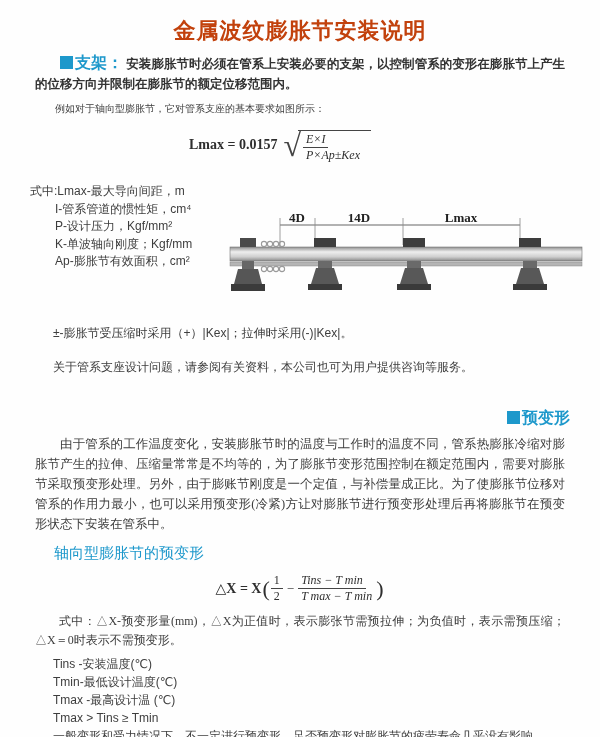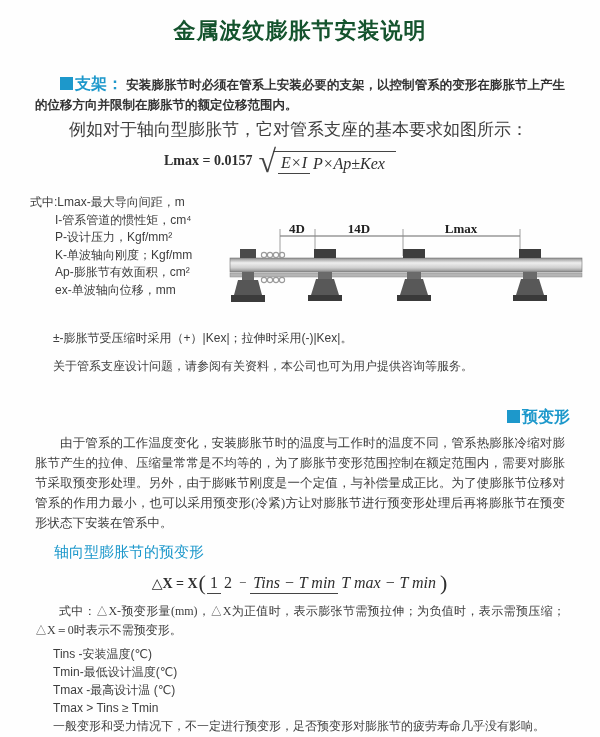--- a/index.html
+++ b/index.html
@@ -10,8 +10,8 @@
   }
   .content{padding:14px 30px 0 30px;}
   .doc-title{
-    text-align:center;font-size:22px;font-weight:bold;color:#14532d;
-    letter-spacing:1px;margin:2px 0 28px 0;
+    text-align:center;font-size:22px;font-weight:bold;color:#c2410c;
+    letter-spacing:1px;margin:2px 0 7px 0;
   }
   .sec-head{color:var(--accent);font-size:16px;font-weight:bold;white-space:nowrap;}
   .sq{display:inline-block;width:13px;height:13px;background:var(--accent);

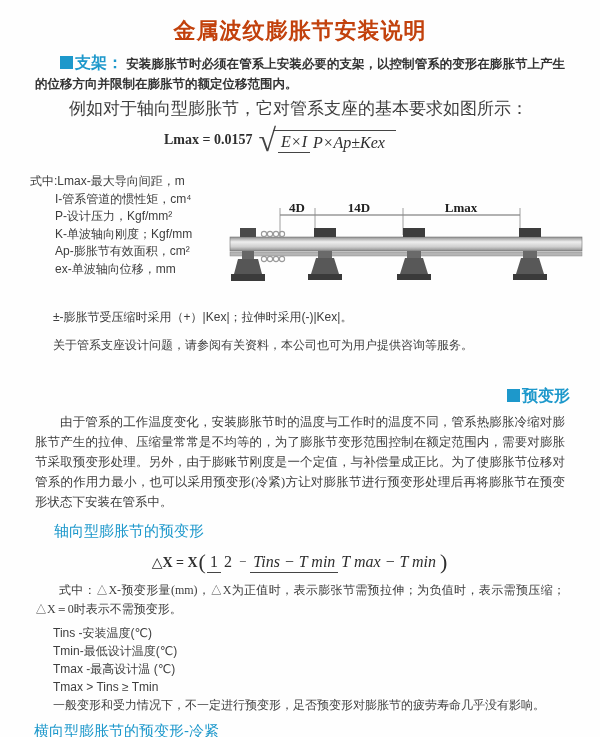--- a/index.html
+++ b/index.html
@@ -20,7 +20,7 @@
   .para{font-size:12.5px;line-height:20px;text-align:justify;}
   .indent{text-indent:2em;}
   .bold{font-weight:bold;color:#333;}
-  .example{font-size:17px;line-height:20px;text-indent:2em;margin-top:2px;}
+  .example{font-size:10px;line-height:20px;text-indent:2em;margin-top:2px;}
 
   
   .formula{display:flex;justify-content:center;align-items:center;

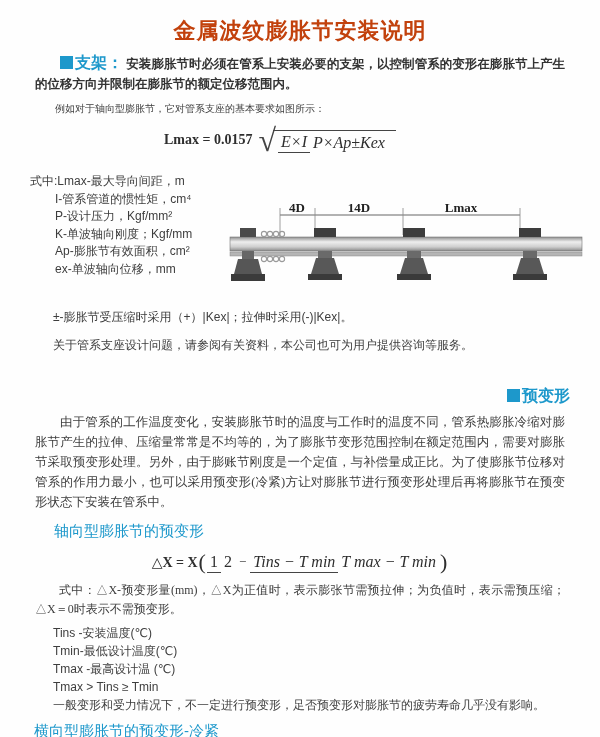--- a/index.html
+++ b/index.html
@@ -29,8 +29,8 @@
   .f-lhs{font-weight:bold;font-size:14px;margin-right:6px;}
   .rad{font-size:32px;font-weight:400;line-height:26px;margin-right:-3px;color:#444;}
   .sqrt-body{border-top:1.3px solid #444;padding:1px 8px 0 5px;margin-top:3px;}
-  .frac{display:inline-flex;flex-direction:row;align-items:center;
-        font-size:16px;font-style:italic;line-height:1.25;vertical-align:middle;}
+  .frac{display:inline-flex;flex-direction:column;align-items:flex-start;
+        font-size:12px;font-style:italic;line-height:1.25;vertical-align:middle;}
   .frac .ftop{border-bottom:1px solid #444;padding:0 3px;}
   .frac .fbot{padding:0 3px;}
   .f-paren{font-size:22px;font-weight:400;line-height:1;margin:0 1px;}

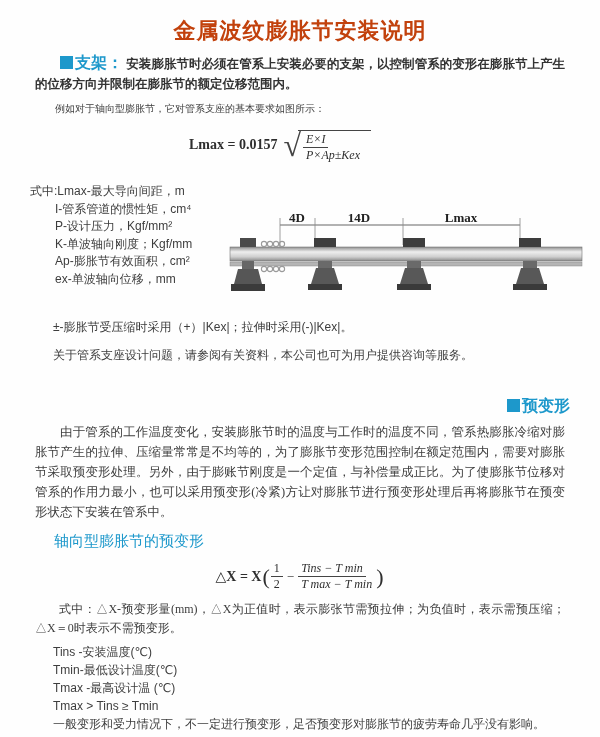--- a/index.html
+++ b/index.html
@@ -82,7 +82,6 @@
     <div class="def ind">P-设计压力，Kgf/mm²</div>
     <div class="def ind">K-单波轴向刚度；Kgf/mm</div>
     <div class="def ind">Ap-膨胀节有效面积，cm²</div>
-    <div class="def ind">ex-单波轴向位移，mm</div>
 
     <svg class="diagram" viewBox="0 0 356 92" xmlns="http://www.w3.org/2000/svg">
       <defs>

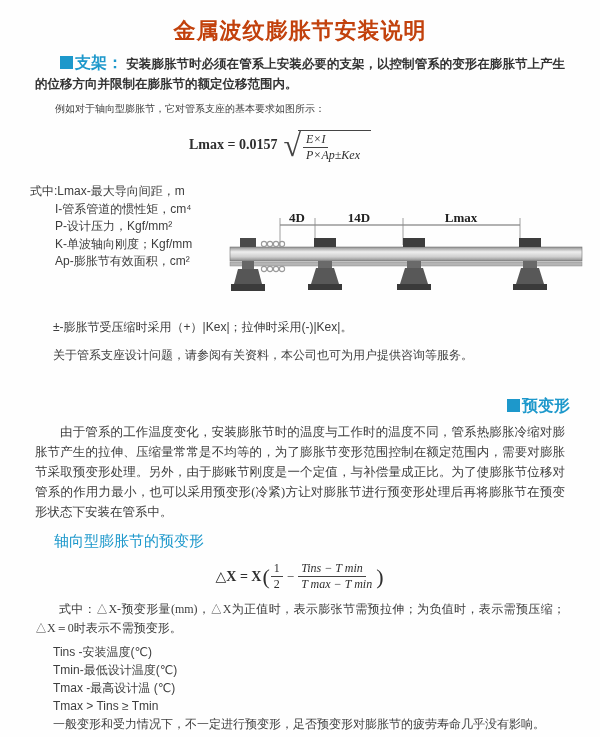--- a/index.html
+++ b/index.html
@@ -42,7 +42,7 @@
   .defs-wrap{position:relative;margin-top:2px;min-height:126px;}
   .def{font-size:12px;line-height:17.6px;}
   .def.ind{padding-left:25px;}
-  .note-line{font-size:12px;line-height:19px;padding-left:23px;margin-top:9px;}
+  .note-line{font-size:12px;line-height:19px;padding-left:23px;margin-top:15px;}
   .diagram{position:absolute;top:28px;right:-14px;width:356px;height:92px;}
 
   .h2{margin:31px 0 5px 0;text-align:right;}

